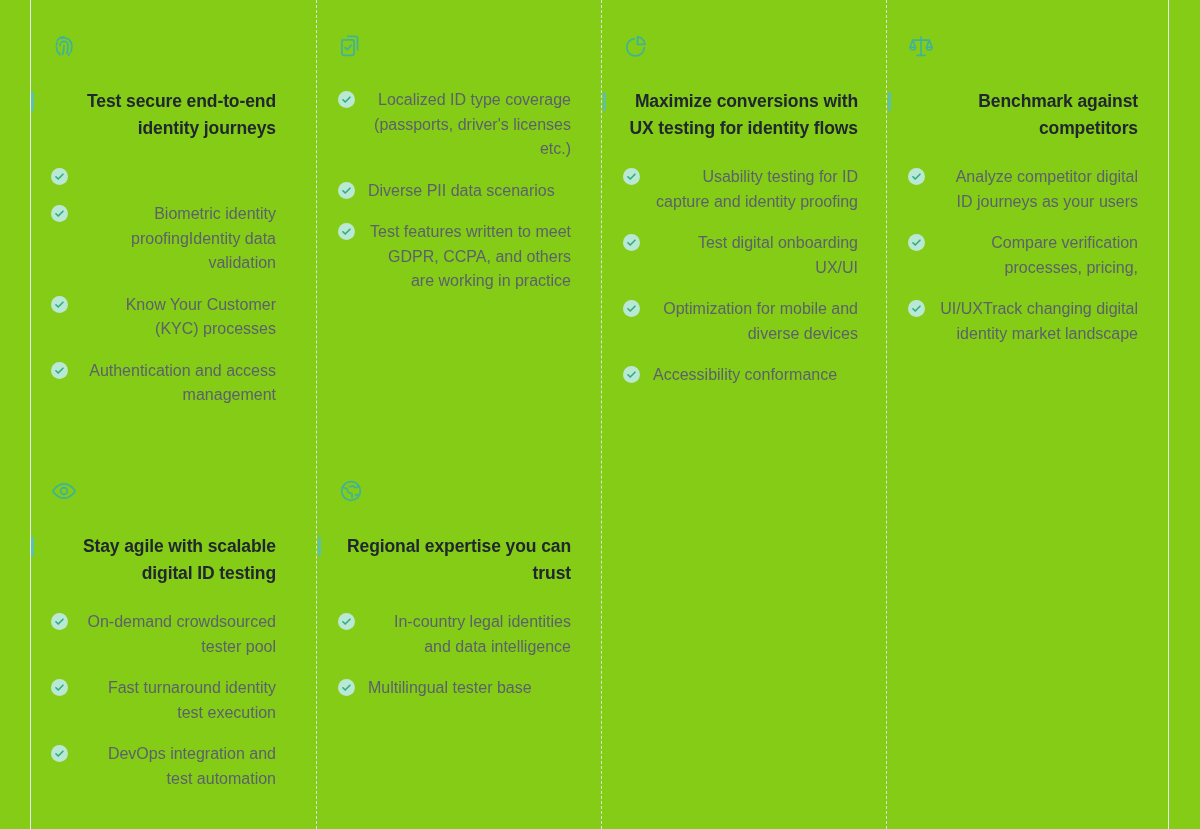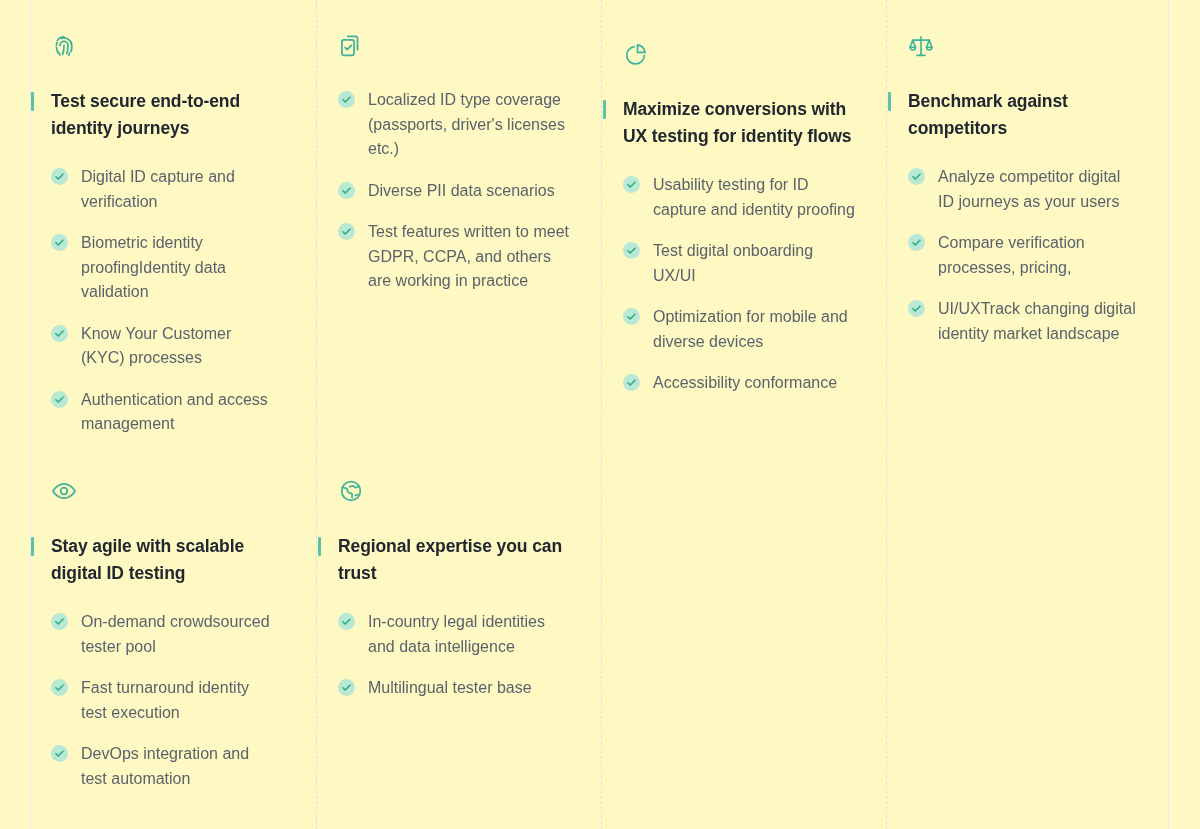--- a/index.html
+++ b/index.html
@@ -16,7 +16,8 @@
     position: relative;
     width: 1200px;
     height: 829px;
-    background: #fef9c3;
+    background: #84cc16;
+    text-align: right;
   }
 
   

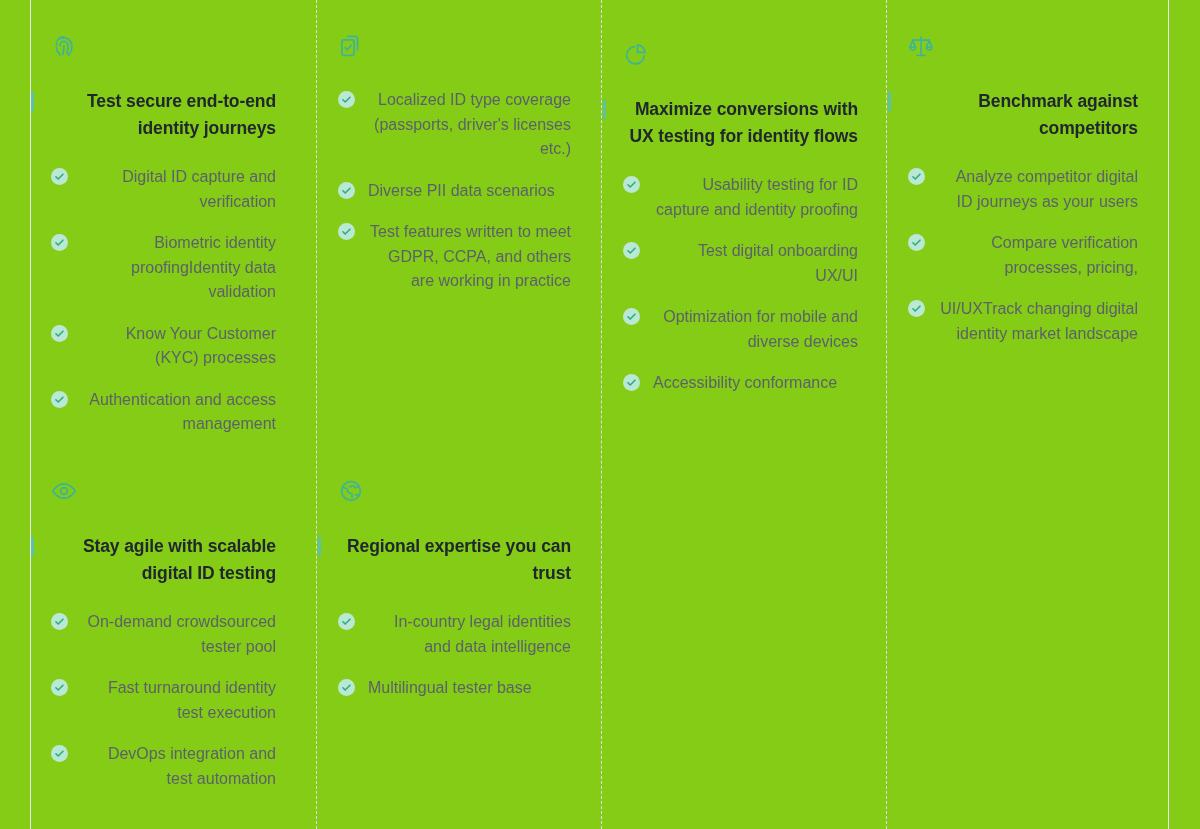--- a/index.html
+++ b/index.html
@@ -56,7 +56,7 @@
   }
   .cell.c1 { padding-left: 51px; padding-right: 40px; }
   .cell.c2 { padding-left: 22px; padding-right: 30px; }
-  .cell.c3 { padding-left: 22px; padding-right: 28px; margin-top: 8px; }
+  .cell.c3 { padding-left: 22px; padding-right: 28px; }
   .cell.c4 { padding-left: 22px; padding-right: 30px; }
   .cell.spacer { padding: 0; }
 

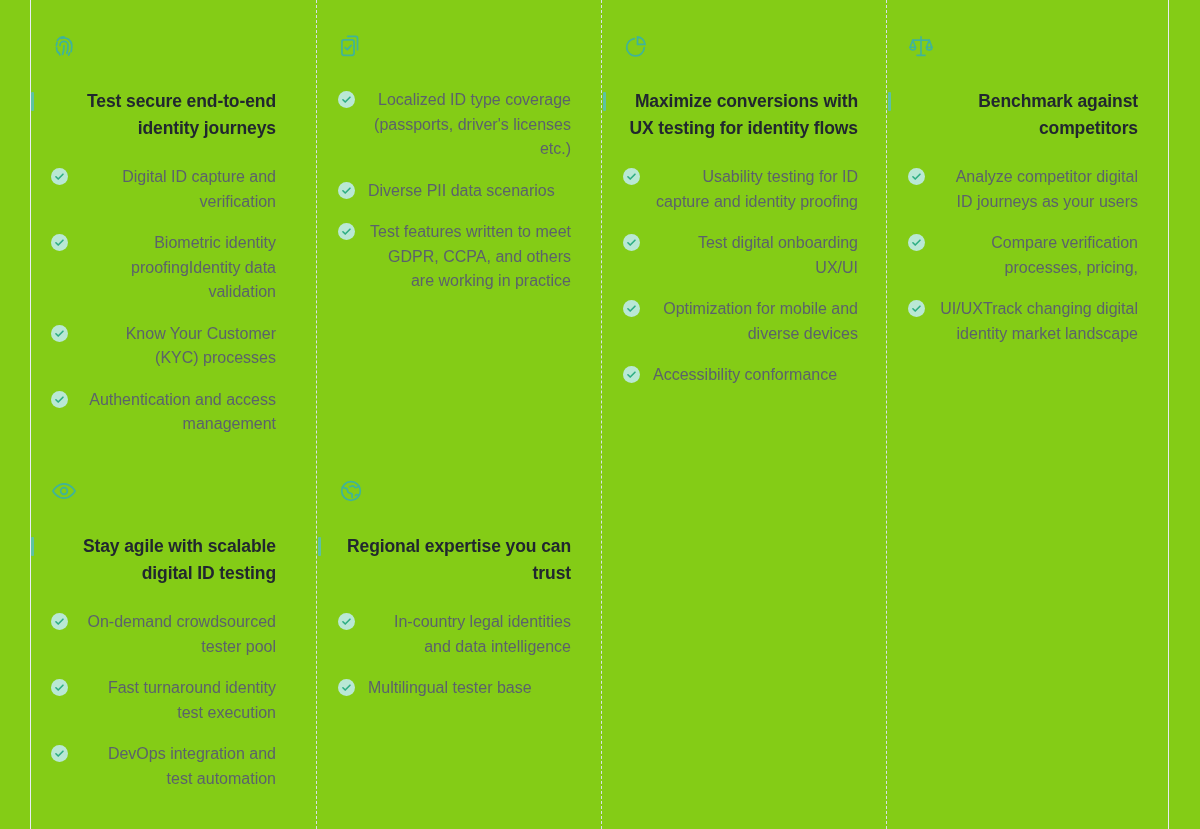--- a/index.html
+++ b/index.html
@@ -155,7 +155,6 @@
                 <path d="M5.8 10.3l2.7 2.7 5.6-5.7" fill="none" stroke="#2fae84" stroke-width="1.9" stroke-linecap="round" stroke-linejoin="round"></path>
               </svg>
           </span>
-          <span class="feature-text">Digital ID capture and verification</span>
         </li>
         <li class="feature-item">
           <span class="check">

